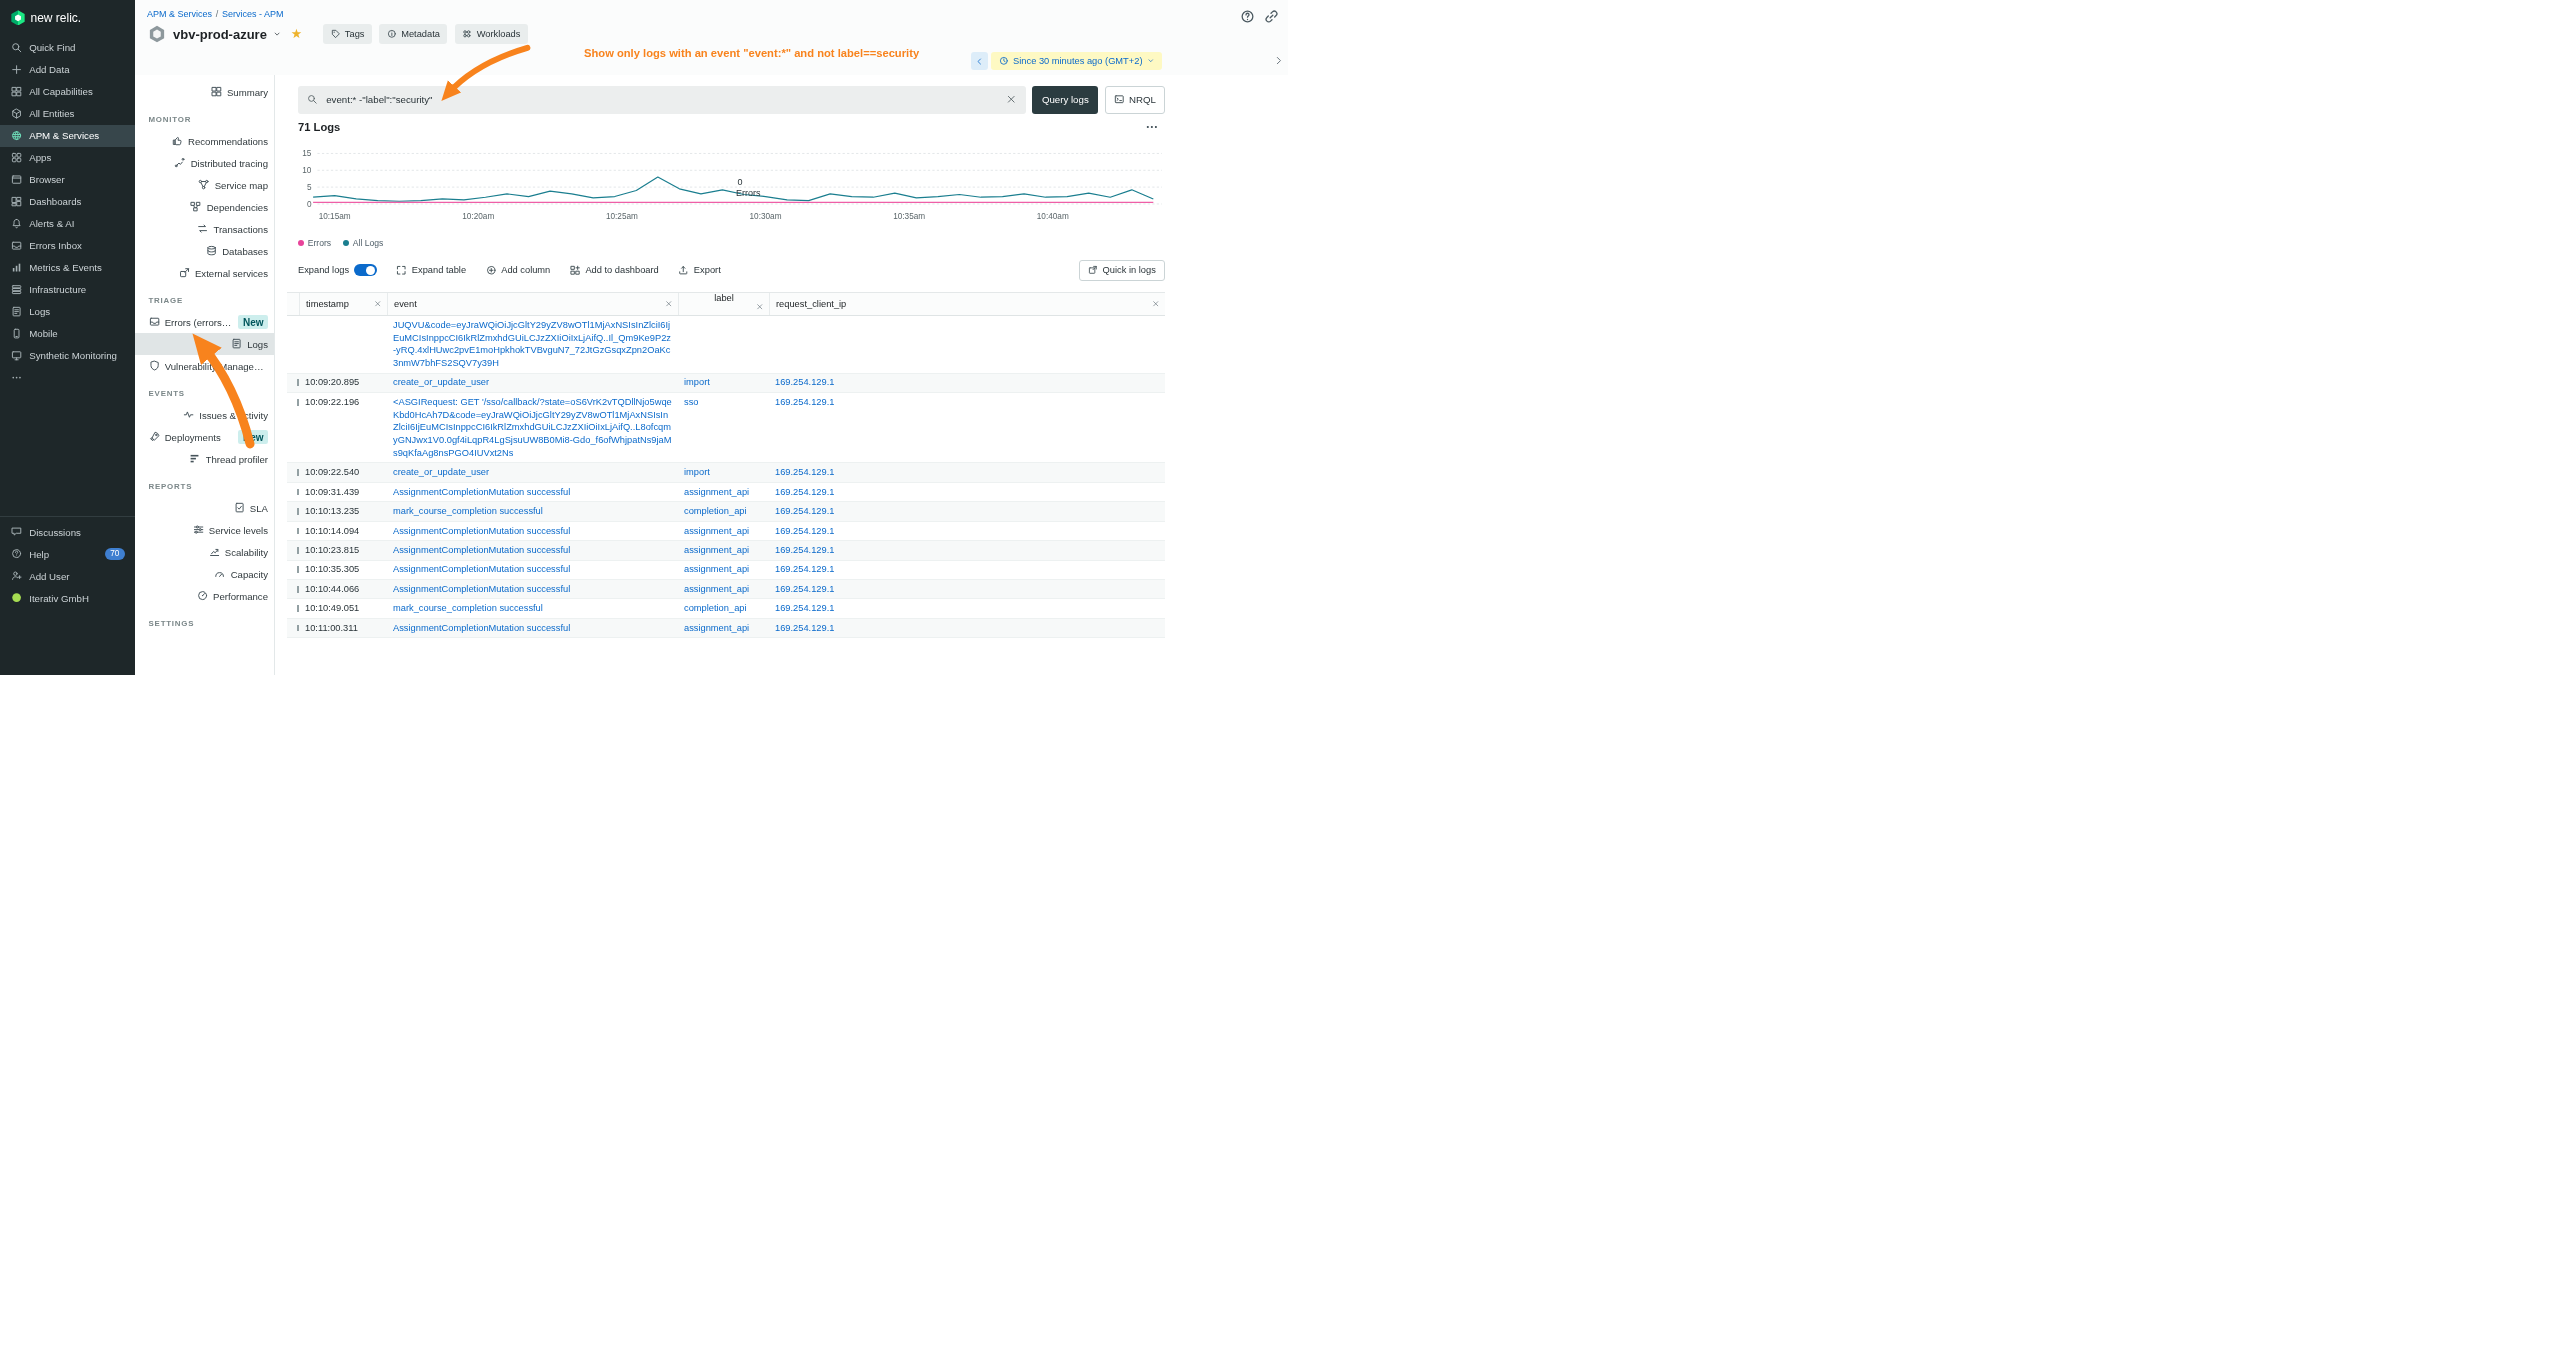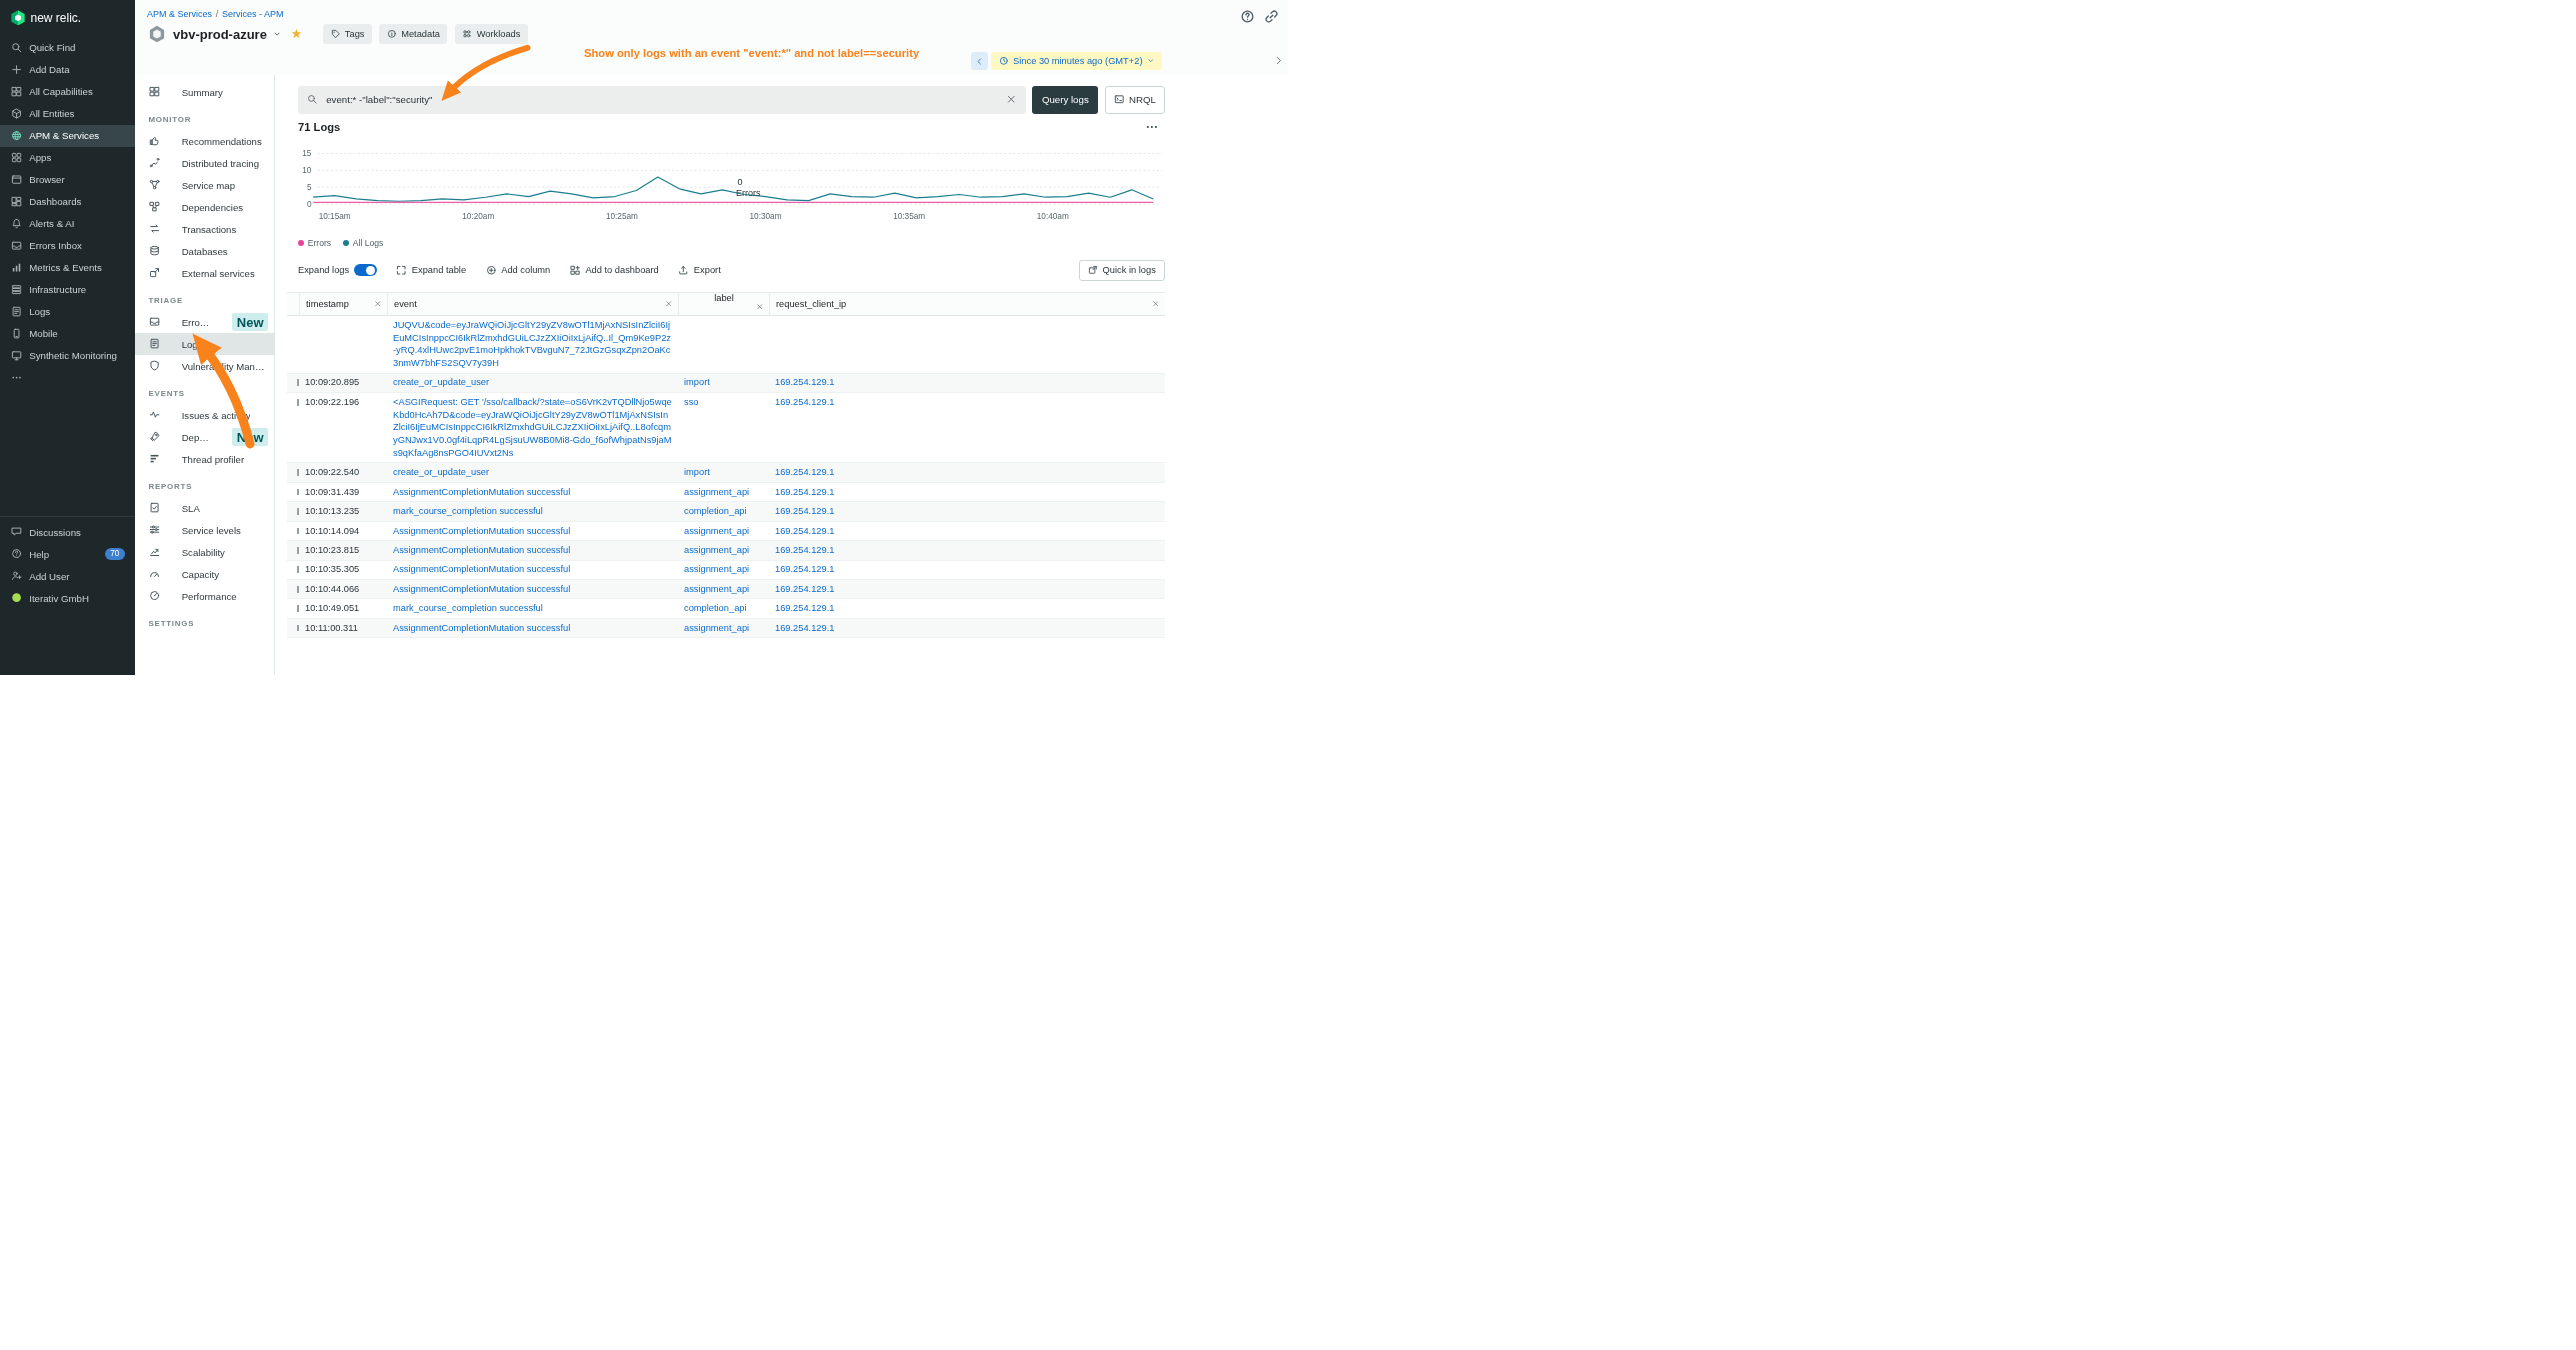--- a/index.html
+++ b/index.html
@@ -48,7 +48,7 @@
   
   #subnav{position:absolute;left:135px;top:75px;width:140px;bottom:0;background:#fff;border-right:0.7px solid #e3e8e9;padding-top:6px;box-sizing:border-box;overflow:hidden;z-index:4;}
   .subnav-title{font-size:7.9px;letter-spacing:0.8px;color:#7b8789;margin:12px 0 6px 13.5px;font-weight:700;}
-  .sub-item{height:22px;display:flex;align-items:center;gap:22px;padding:0 6px 0 13.5px;font-size:9.6px;color:#30393d;cursor:pointer;white-space:nowrap;overflow:hidden;}
+  .sub-item{height:22px;display:flex;align-items:center;gap:5px;padding:0 6px 0 13.5px;font-size:9.6px;color:#30393d;cursor:pointer;white-space:nowrap;overflow:hidden;justify-content:flex-end;}
   .sub-item .icon{color:#46535a;width:11.2px;height:11.2px;}
   .sub-item.active{background:#e0e5e6;}
   .sub-item .lbl{overflow:hidden;text-overflow:ellipsis;}

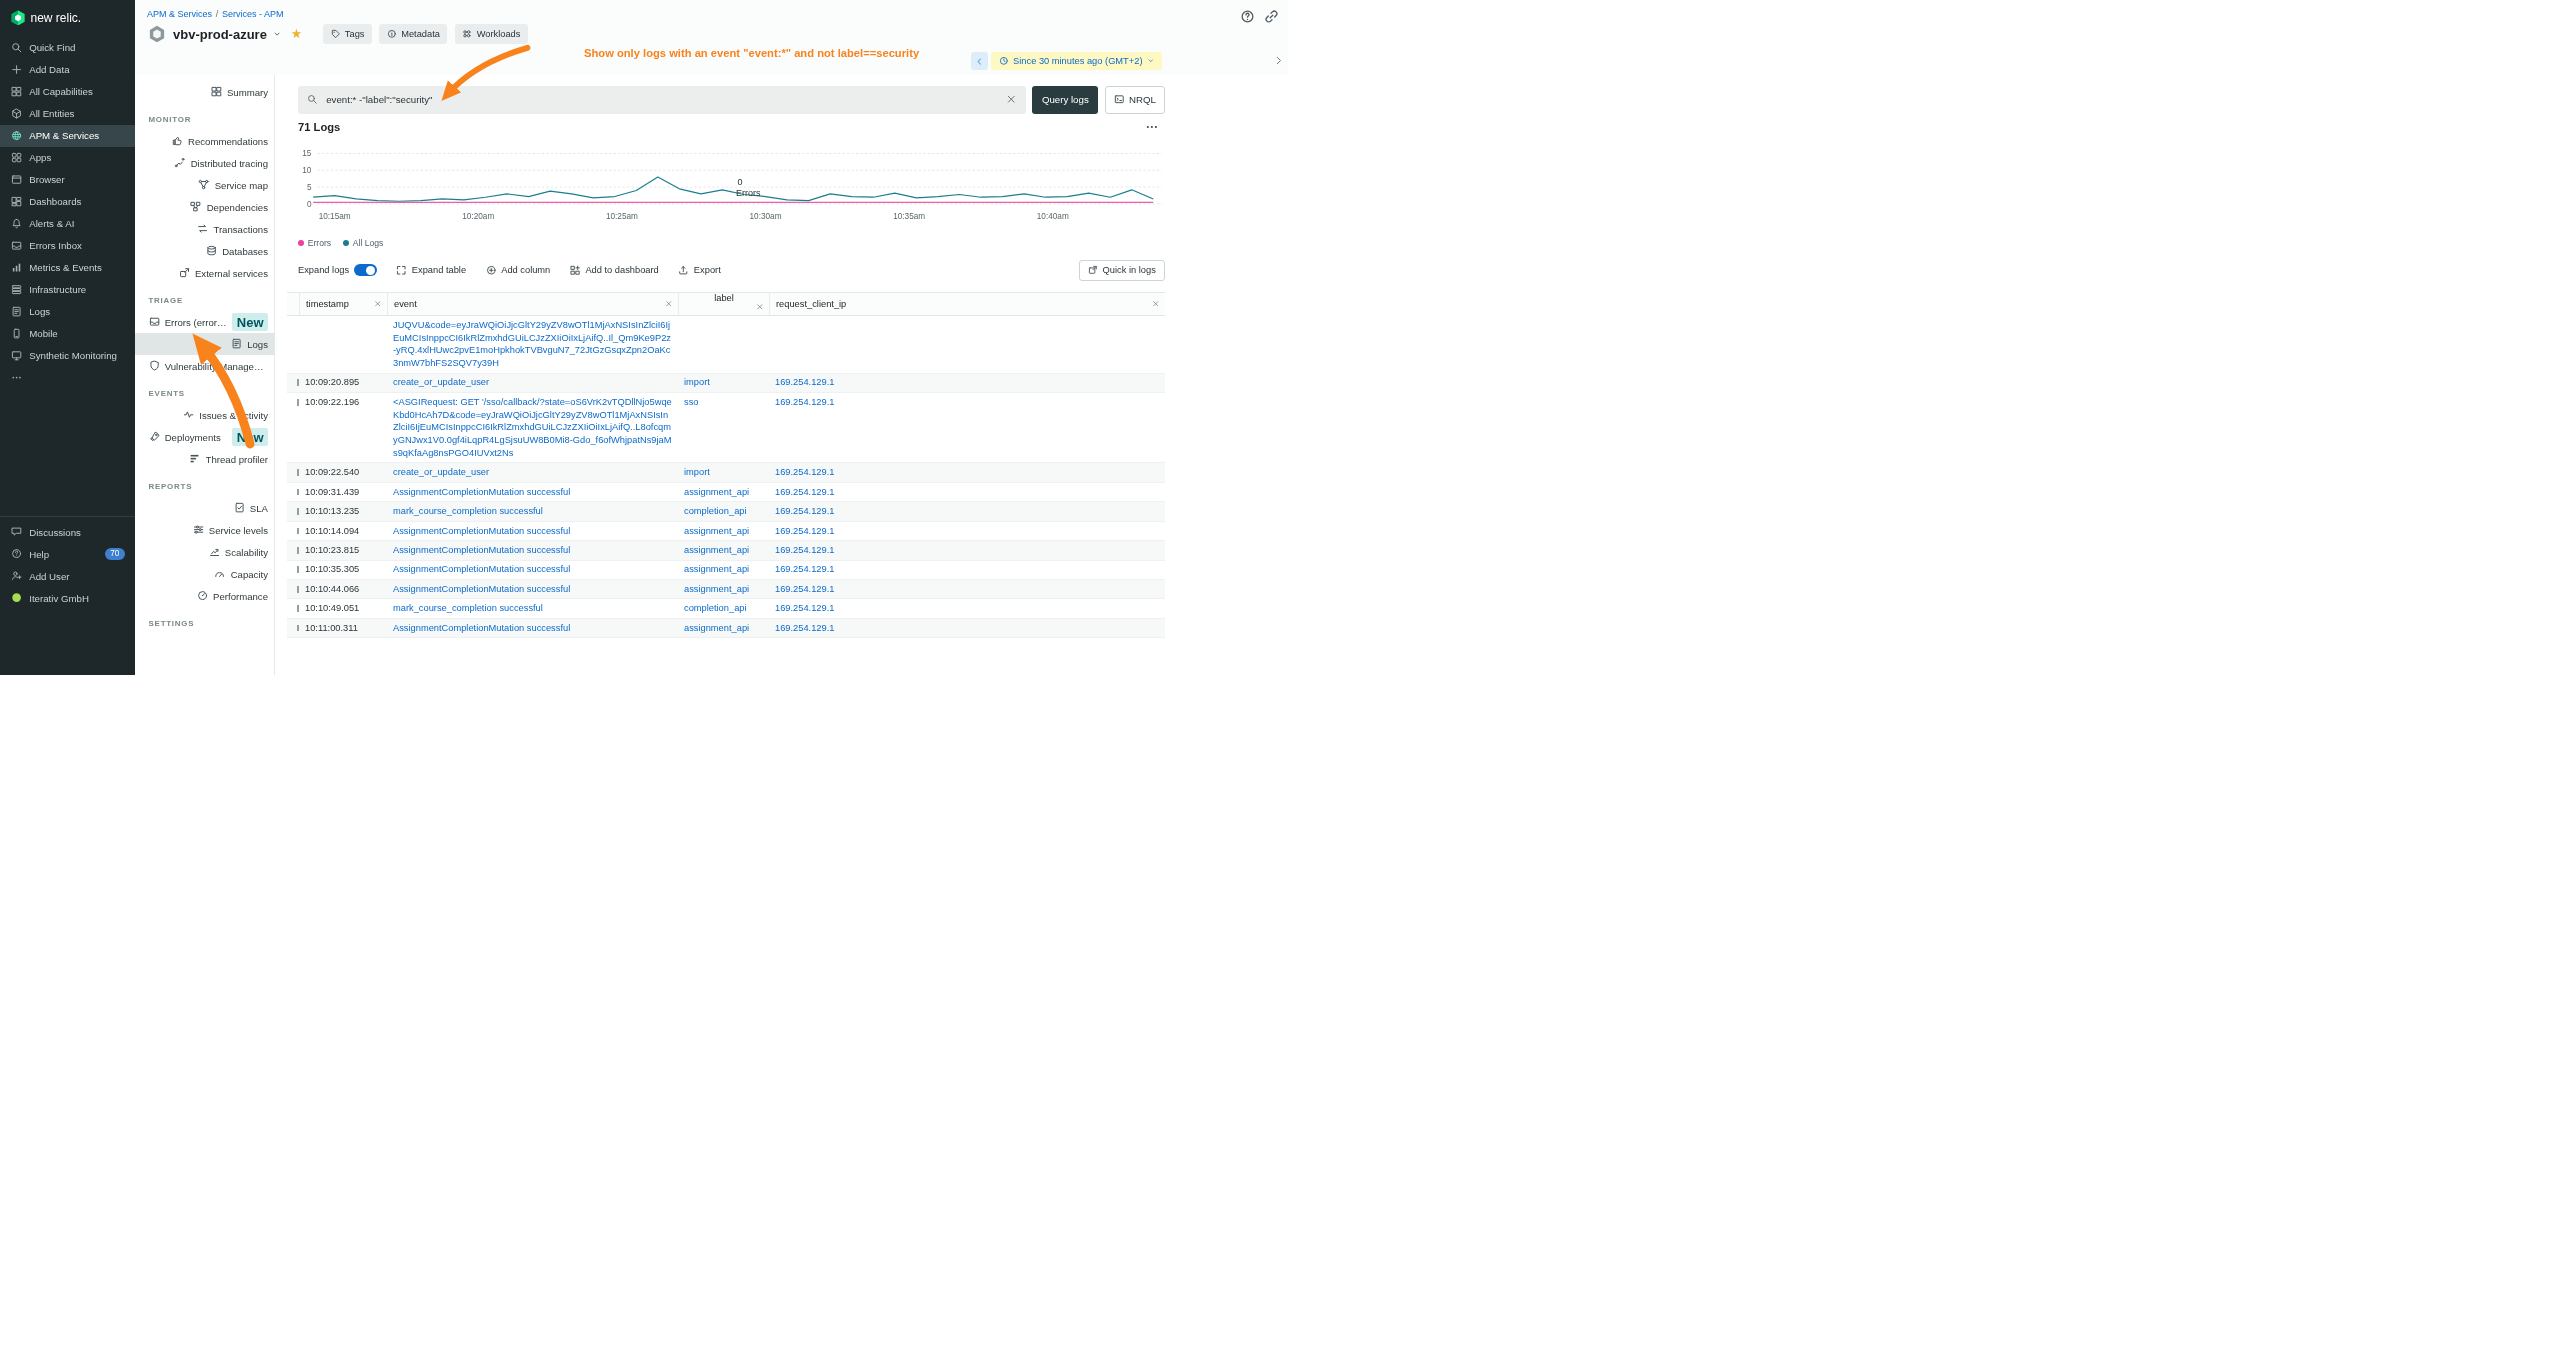--- a/index.html
+++ b/index.html
@@ -52,7 +52,7 @@
   .sub-item .icon{color:#46535a;width:11.2px;height:11.2px;}
   .sub-item.active{background:#e0e5e6;}
   .sub-item .lbl{overflow:hidden;text-overflow:ellipsis;}
-  .badge-new{margin-left:auto;background:#cdeeed;color:#00555c;font-size:13px;font-weight:700;padding:1.5px 4.5px;border-radius:2.2px;flex:none;}
+  .badge-new{margin-left:auto;background:#cdeeed;color:#00555c;font-size:10px;font-weight:700;padding:1.5px 4.5px;border-radius:2.2px;flex:none;}
 
   
   #main{position:absolute;left:275px;top:75px;right:0;bottom:0;background:#fff;}

